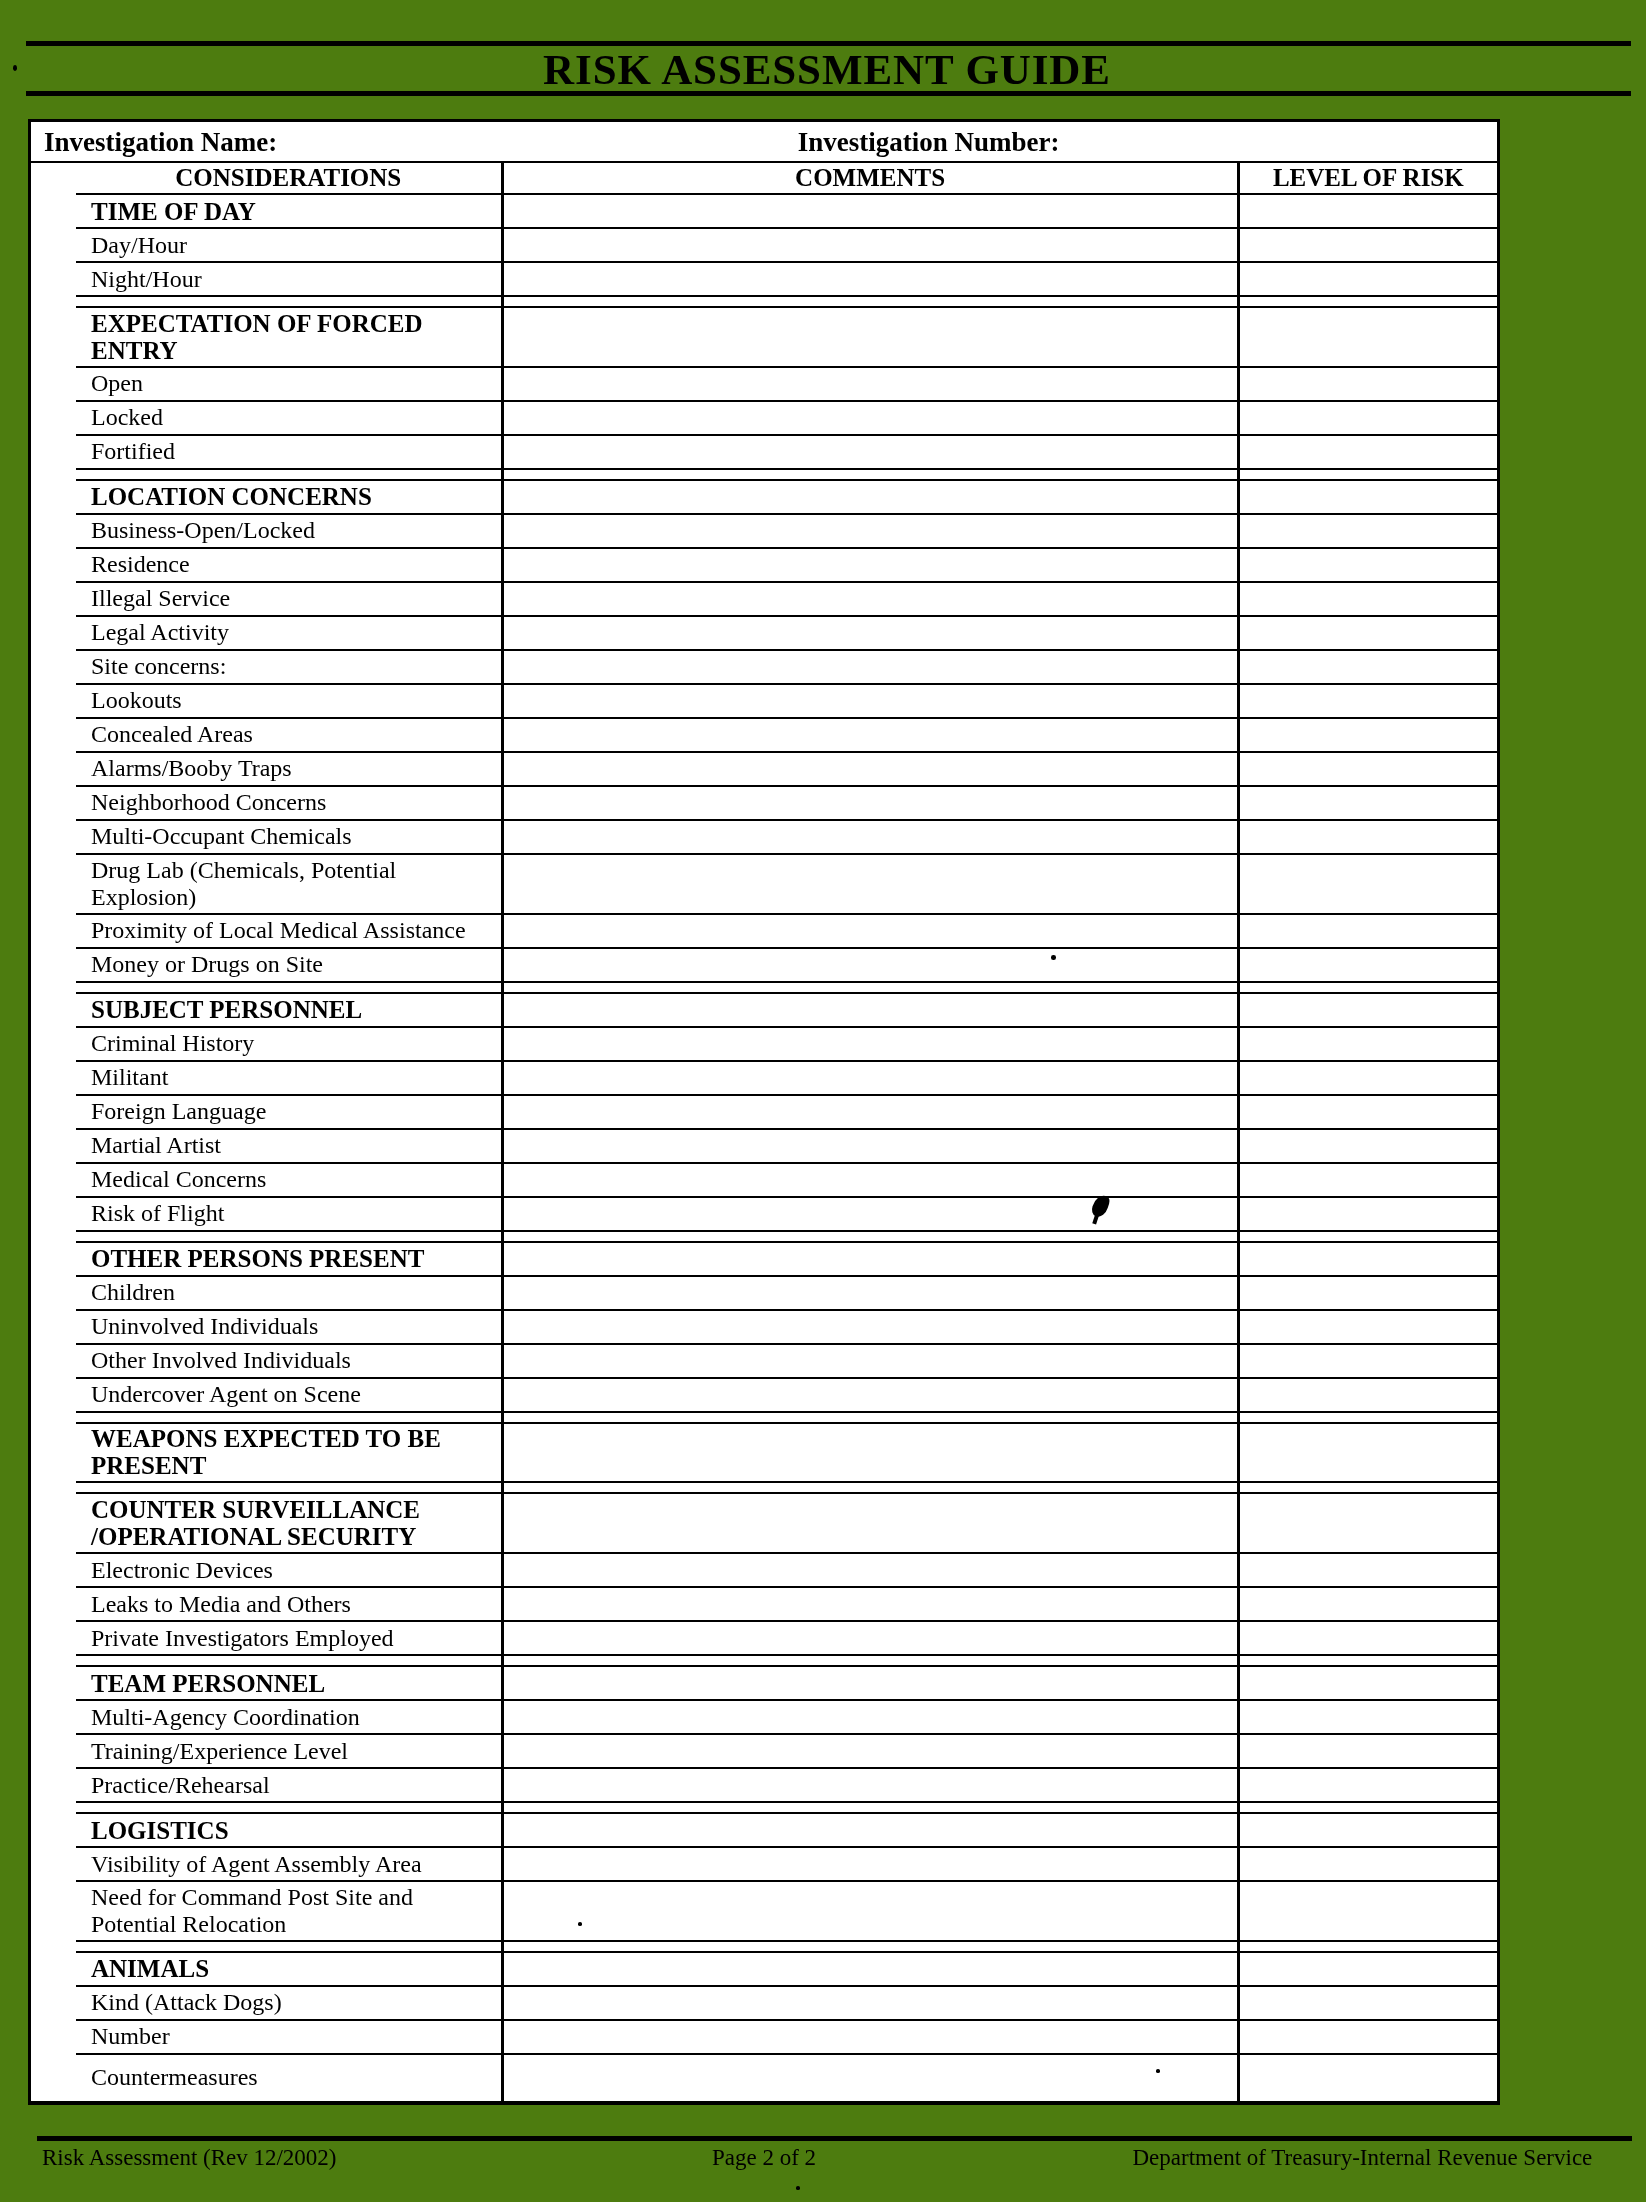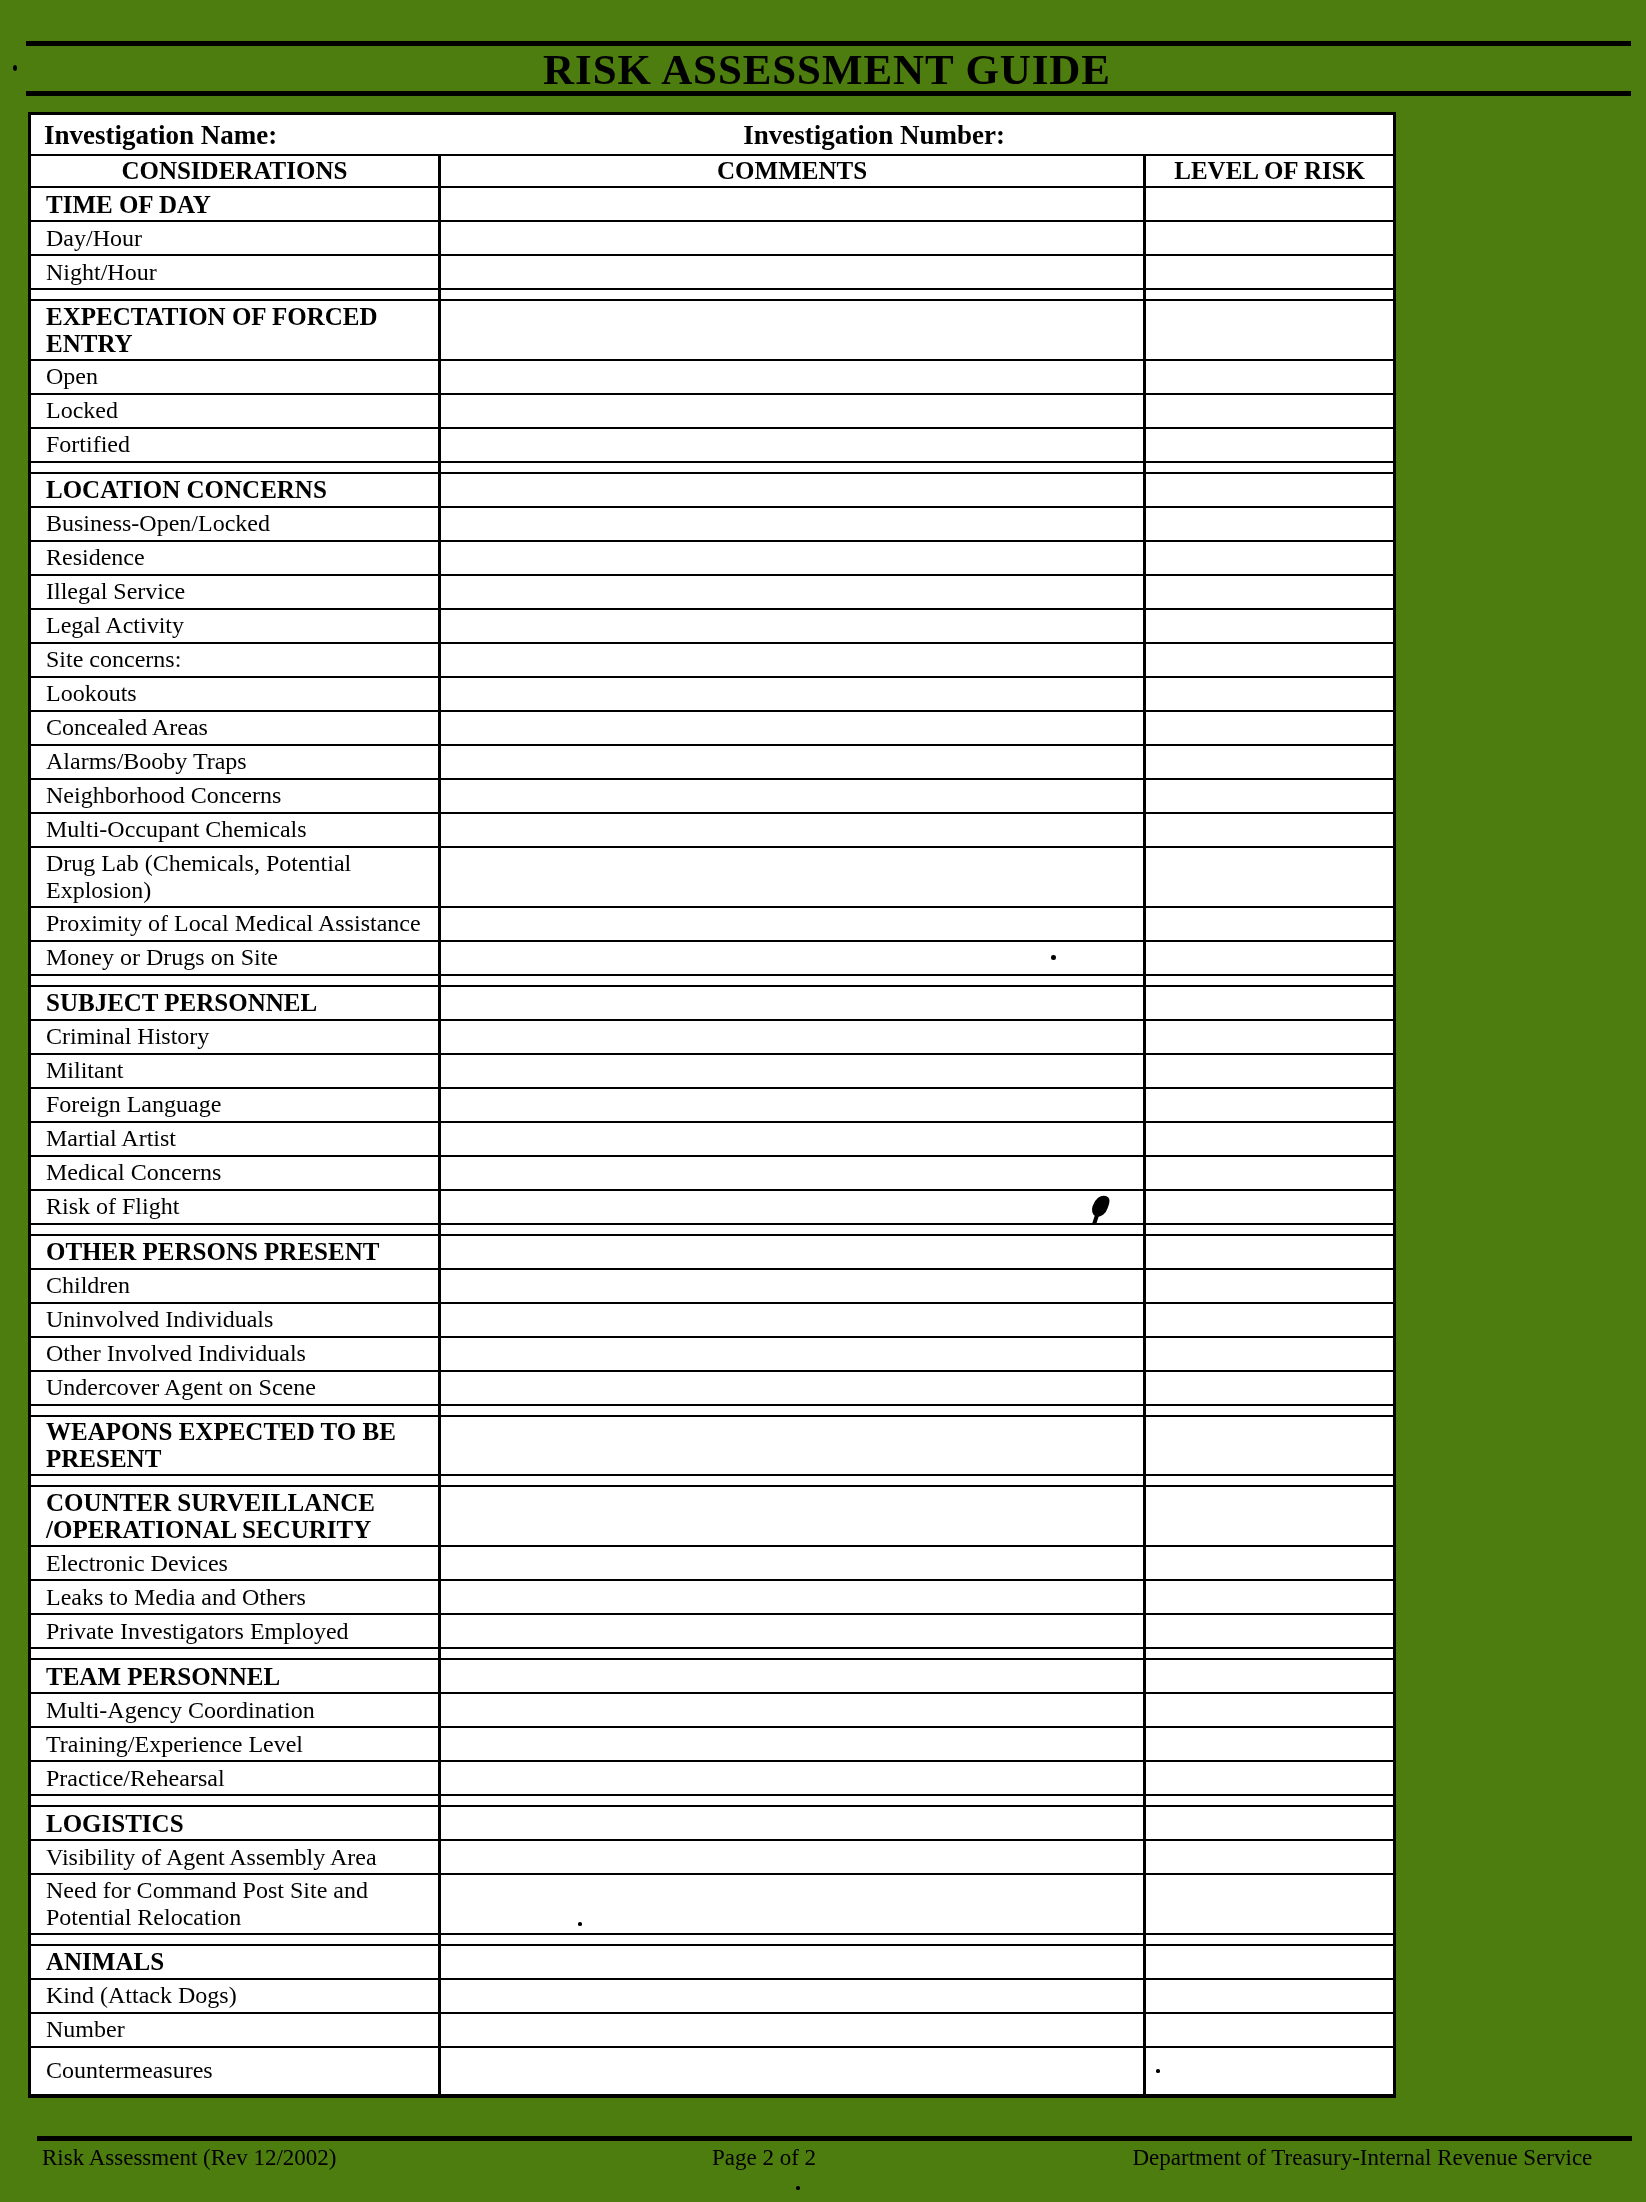--- a/index.html
+++ b/index.html
@@ -21,7 +21,7 @@
   }
   
   .risk-table{
-    position:absolute;left:28px;top:112px;width:1368px;
+    position:absolute;left:28px;top:119px;width:1472px;
     border:3.7px solid #000;border-bottom:4.6px solid #000;
     box-sizing:border-box;
     background:#fff;

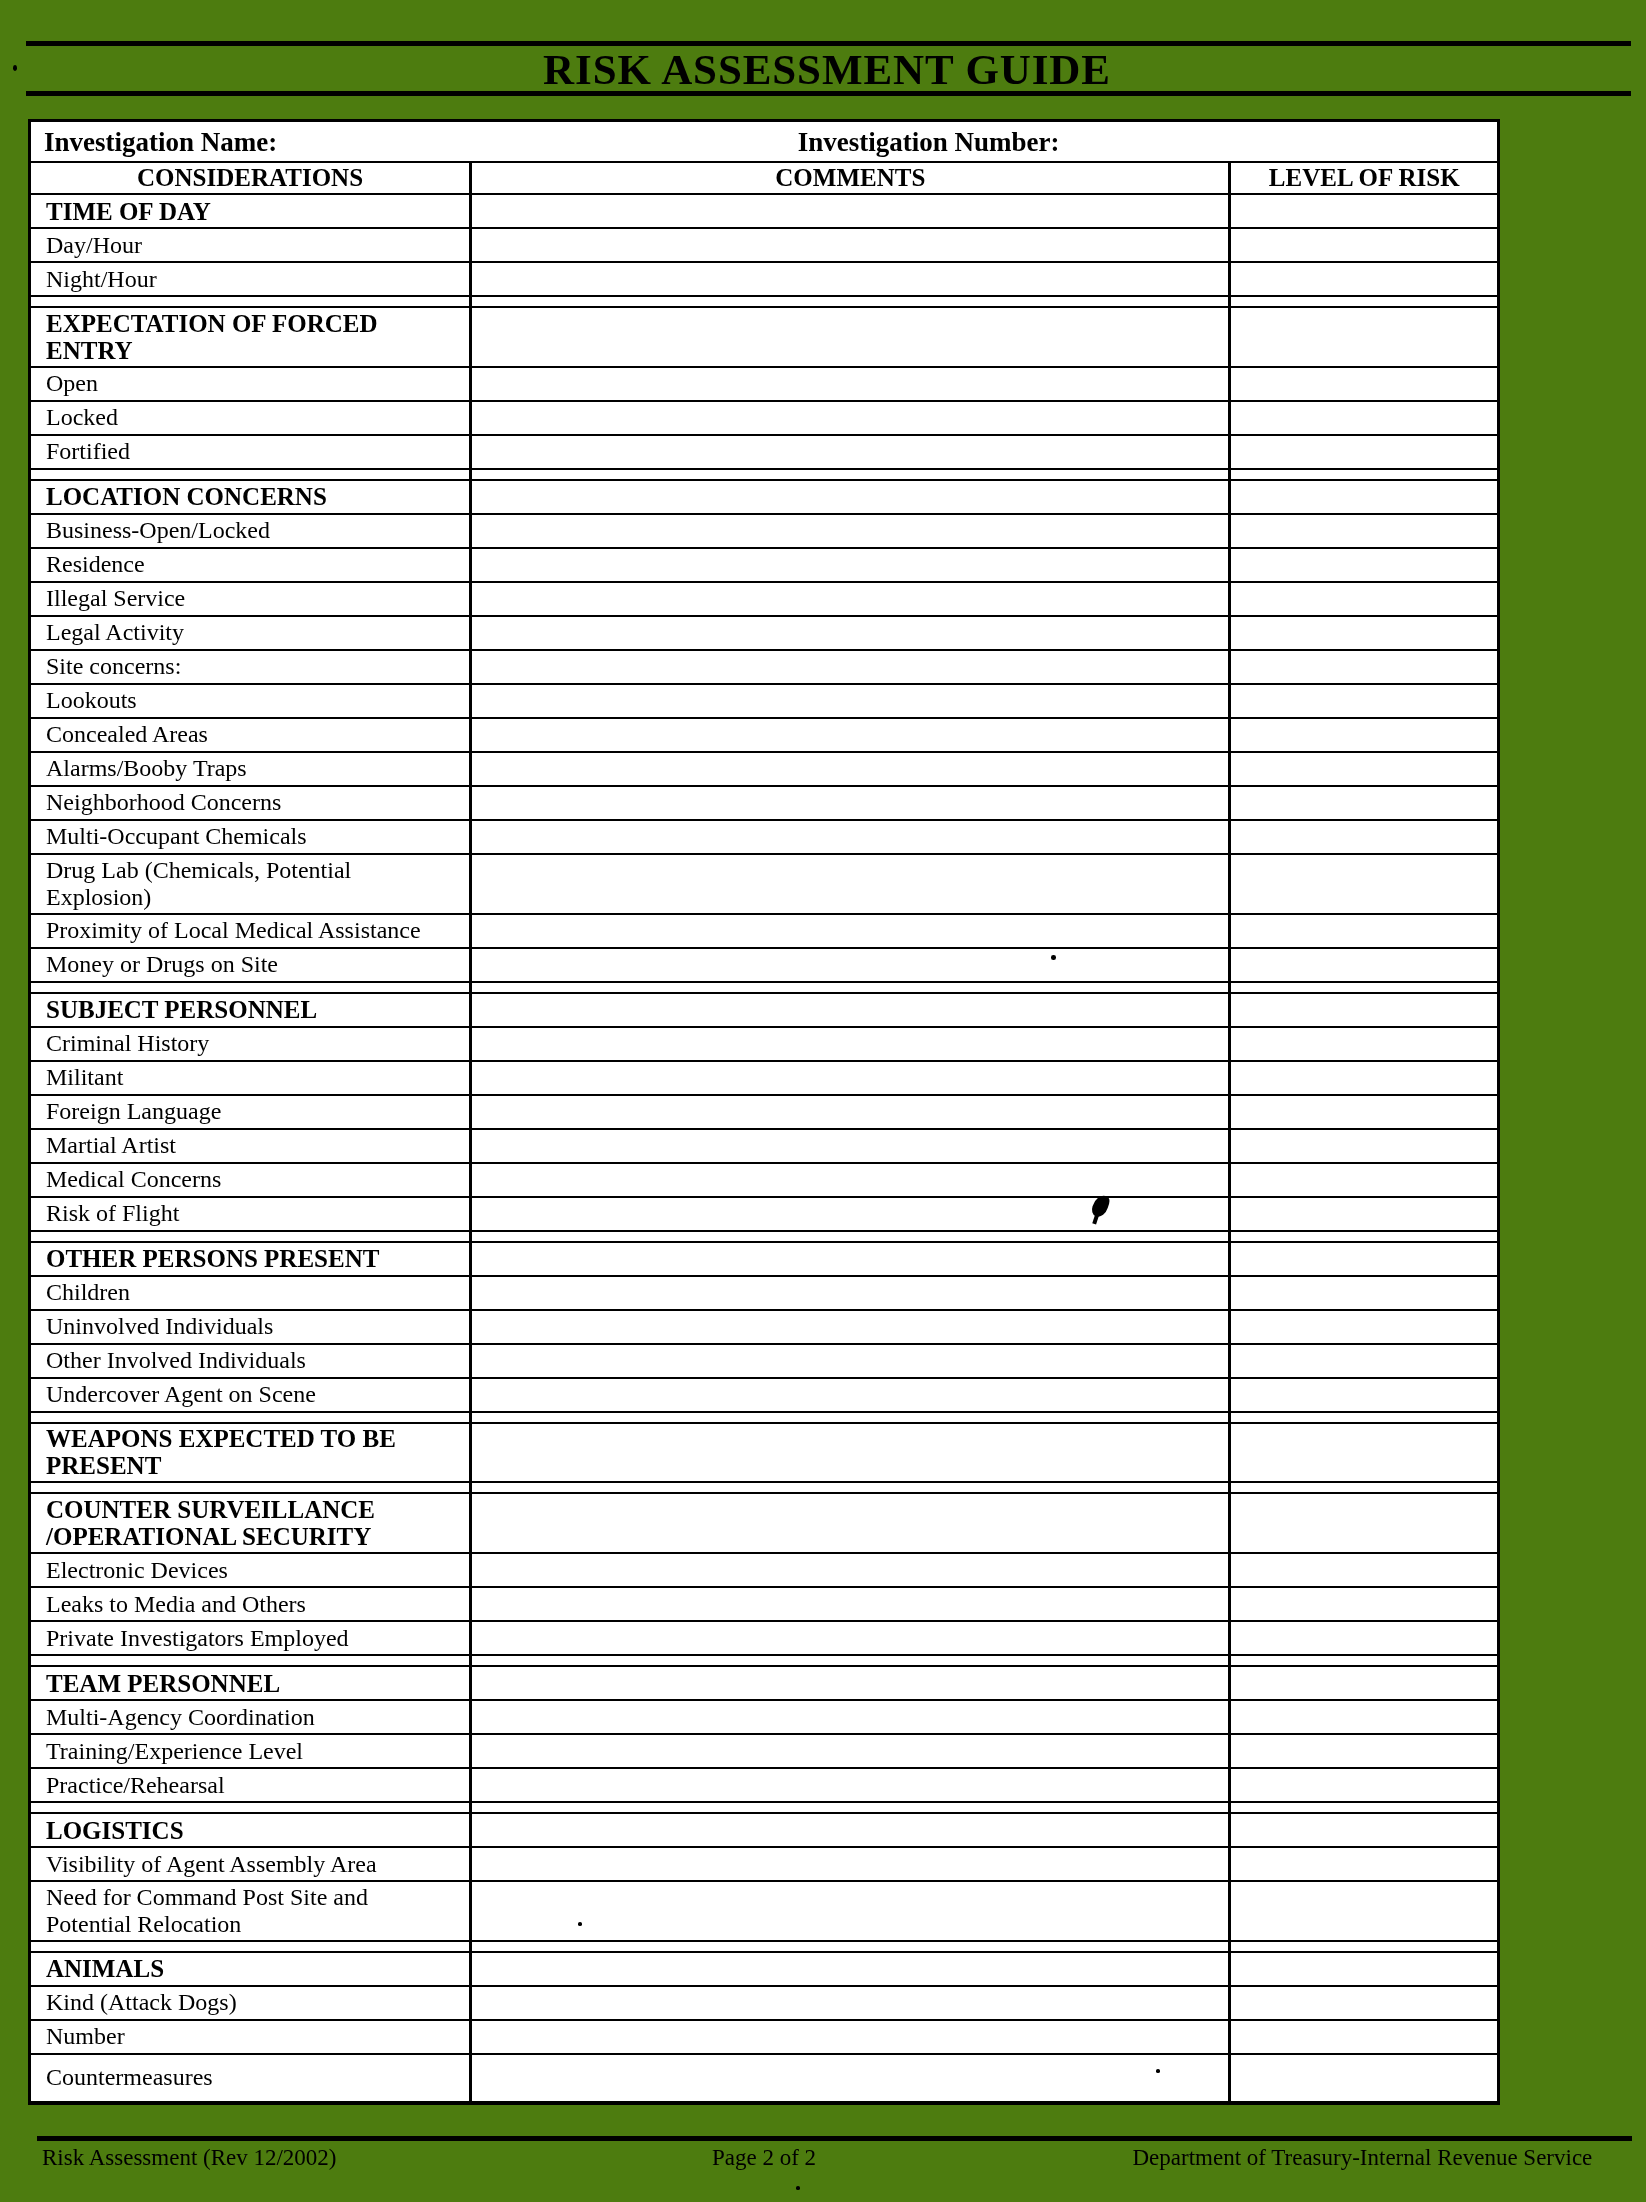--- a/index.html
+++ b/index.html
@@ -40,6 +40,7 @@
     border-bottom:2.8px solid #000;
     box-sizing:border-box;
     align-items:stretch;
+    margin-left:45px;
   }
   .t-row:last-child{border-bottom:none;min-height:46px;}
   .c{

